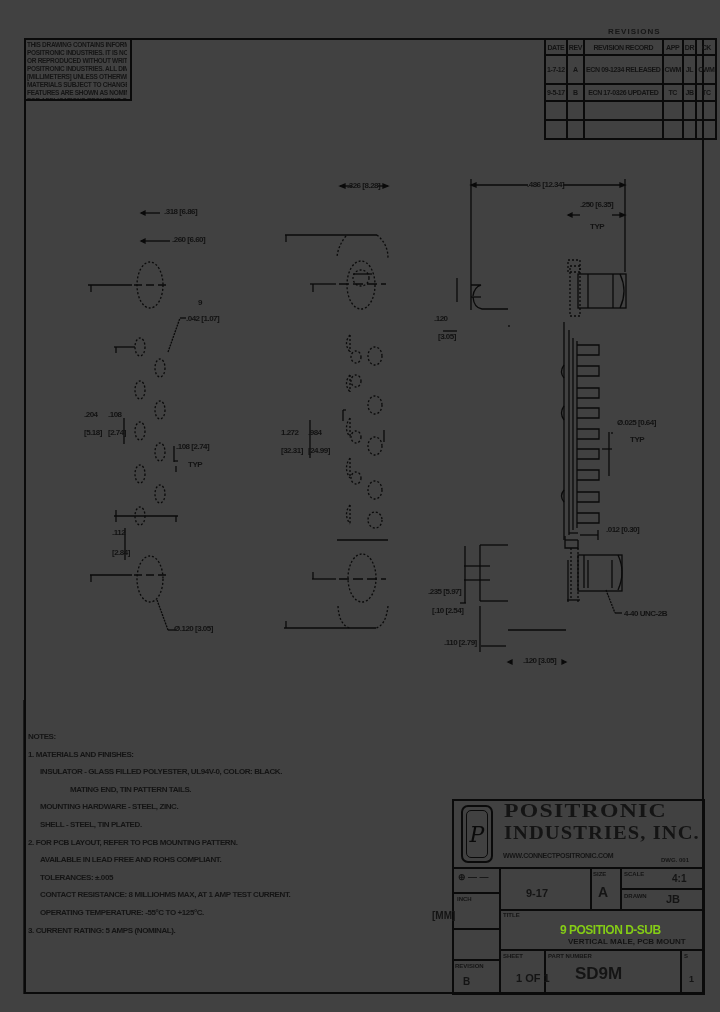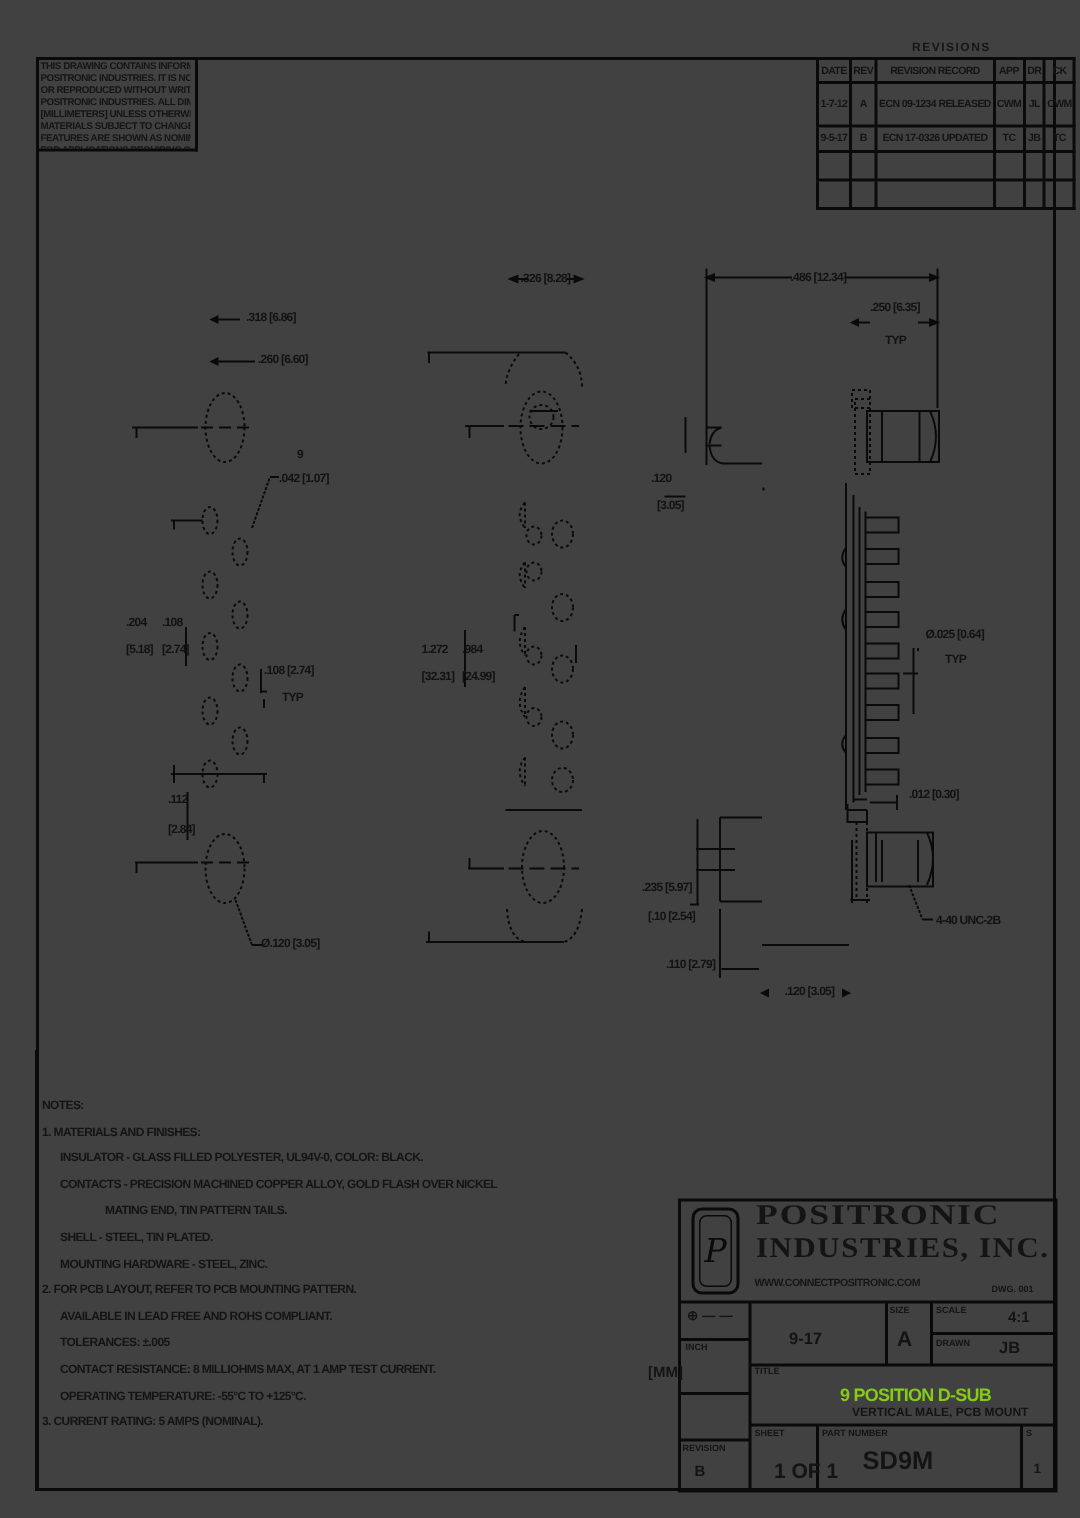--- a/index.html
+++ b/index.html
@@ -379,7 +379,6 @@
   <div>NOTES:</div>
   <div>1. MATERIALS AND FINISHES:</div>
   <div class="i1">INSULATOR - GLASS FILLED POLYESTER, UL94V-0, COLOR: BLACK.</div>
-  <div class="i1">CONTACTS - PRECISION MACHINED COPPER ALLOY, GOLD FLASH OVER NICKEL</div>
   <div class="i2">MATING END, TIN PATTERN TAILS.</div>
   <div class="i1">SHELL - STEEL, TIN PLATED.</div>
   <div class="i1">MOUNTING HARDWARE - STEEL, ZINC.</div>

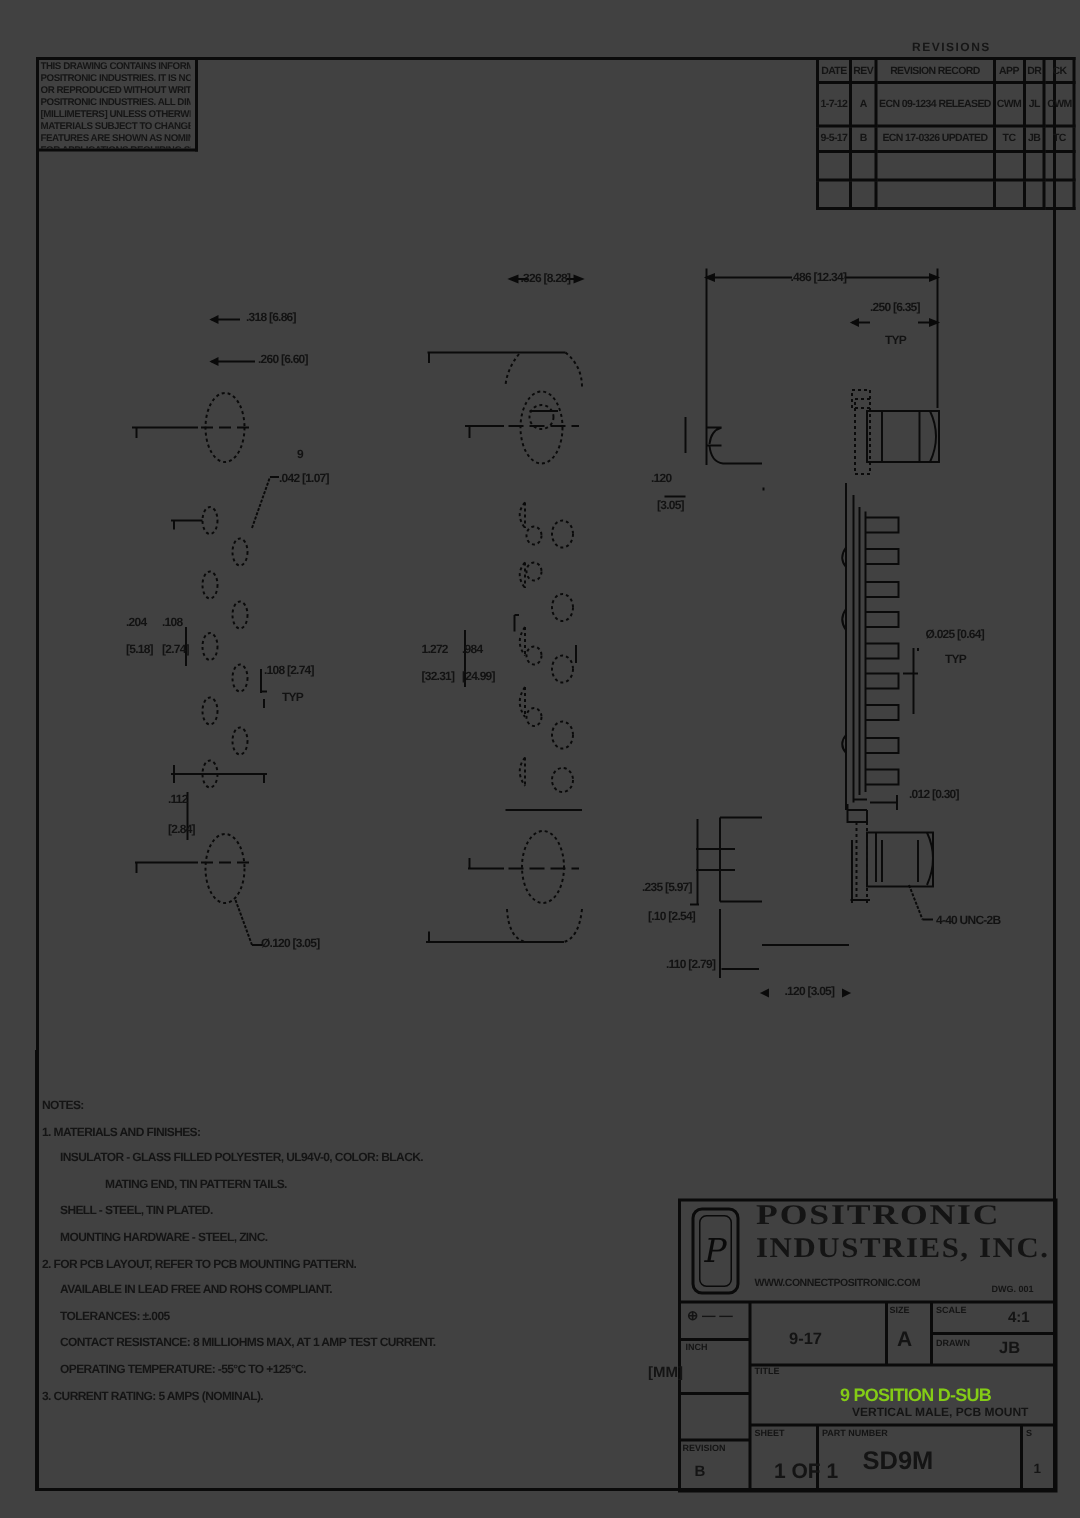--- a/index.html
+++ b/index.html
@@ -380,8 +380,8 @@
   <div>1. MATERIALS AND FINISHES:</div>
   <div class="i1">INSULATOR - GLASS FILLED POLYESTER, UL94V-0, COLOR: BLACK.</div>
   <div class="i2">MATING END, TIN PATTERN TAILS.</div>
+  <div class="i1">MOUNTING HARDWARE - STEEL, ZINC.</div>
   <div class="i1">SHELL - STEEL, TIN PLATED.</div>
-  <div class="i1">MOUNTING HARDWARE - STEEL, ZINC.</div>
   <div>2. FOR PCB LAYOUT, REFER TO PCB MOUNTING PATTERN.</div>
   <div class="i1">AVAILABLE IN LEAD FREE AND ROHS COMPLIANT.</div>
   <div class="i1">TOLERANCES: ±.005</div>

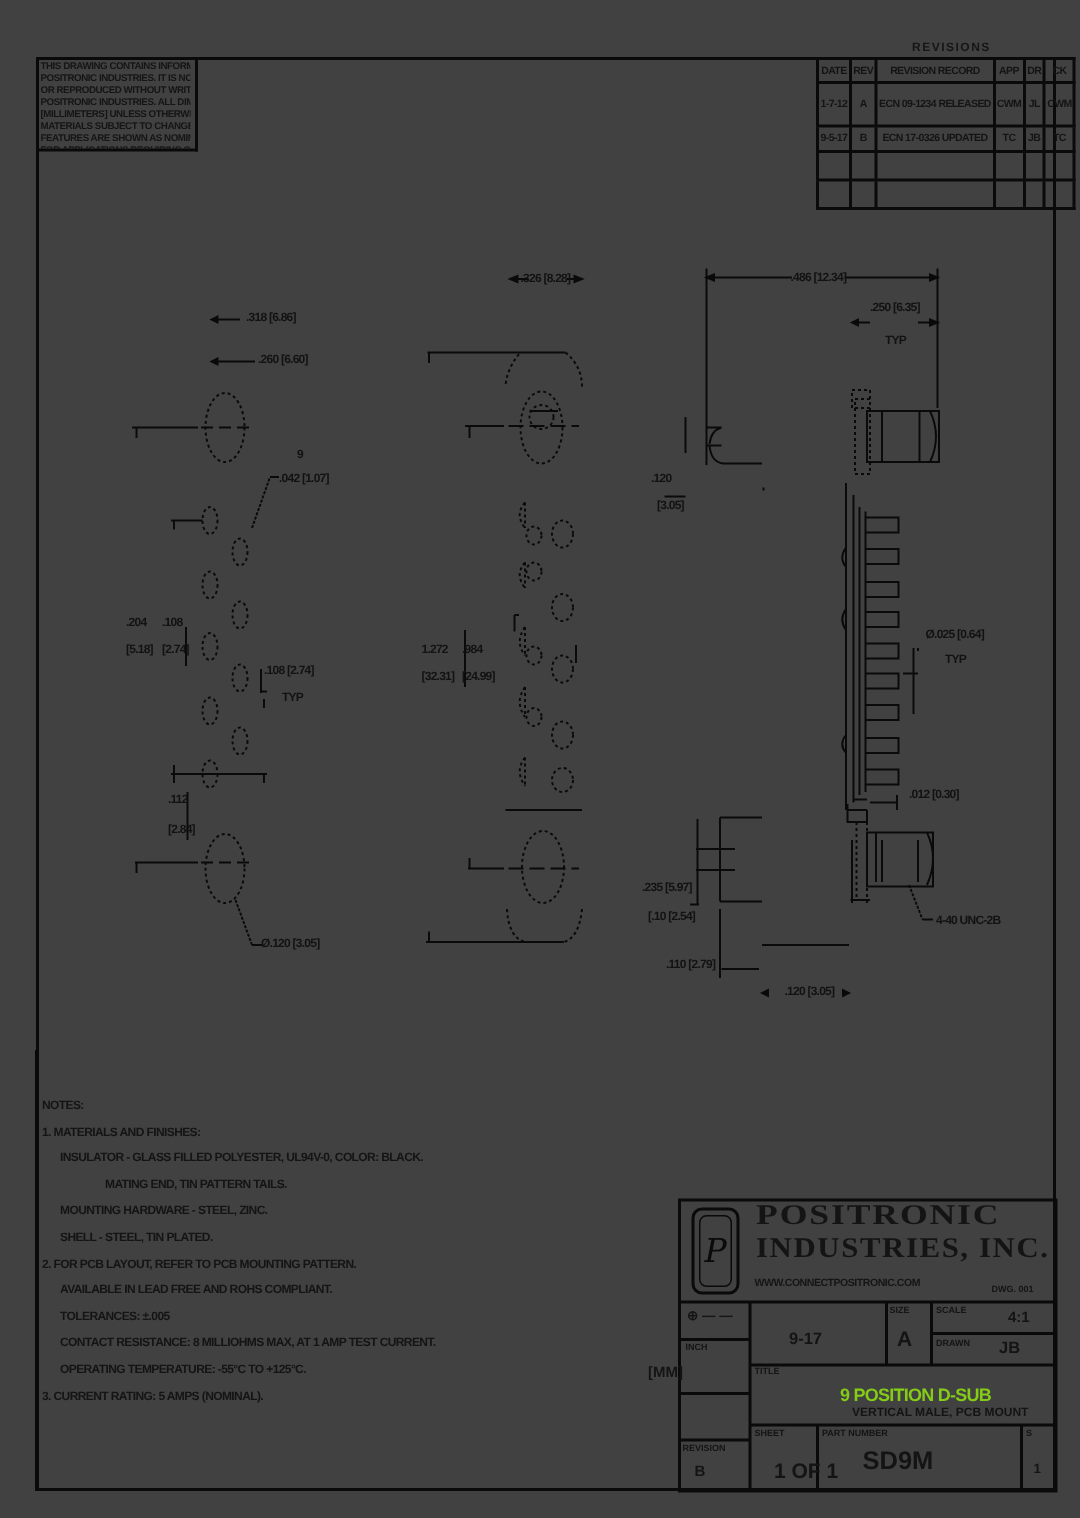--- a/index.html
+++ b/index.html
@@ -417,7 +417,7 @@
 <div class="abs" style="left:455px;top:963px;font-size:6px;font-family:'Liberation Sans',sans-serif;font-weight:bold;color:#141414">REVISION</div>
 <div class="abs" style="left:463px;top:976px;font-size:10px;font-family:'Liberation Sans',sans-serif;font-weight:bold;color:#141414">B</div>
 <div class="abs" style="left:503px;top:953px;font-size:6px;font-family:'Liberation Sans',sans-serif;font-weight:bold;color:#141414">SHEET</div>
-<div class="abs" style="left:516px;top:972px;font-size:14px;font-family:'Liberation Sans',sans-serif;font-weight:bold;color:#141414">1 OF 1</div>
+<div class="abs" style="left:516px;top:972px;font-size:11px;font-family:'Liberation Sans',sans-serif;font-weight:bold;color:#141414">1 OF 1</div>
 <div class="abs" style="left:548px;top:953px;font-size:6px;font-family:'Liberation Sans',sans-serif;font-weight:bold;color:#141414">PART NUMBER</div>
 <div class="abs" style="left:575px;top:964px;font-size:17px;font-family:'Liberation Sans',sans-serif;font-weight:bold;color:#141414">SD9M</div>
 <div class="abs" style="left:684px;top:953px;font-size:6px;font-family:'Liberation Sans',sans-serif;font-weight:bold;color:#141414">S</div>

